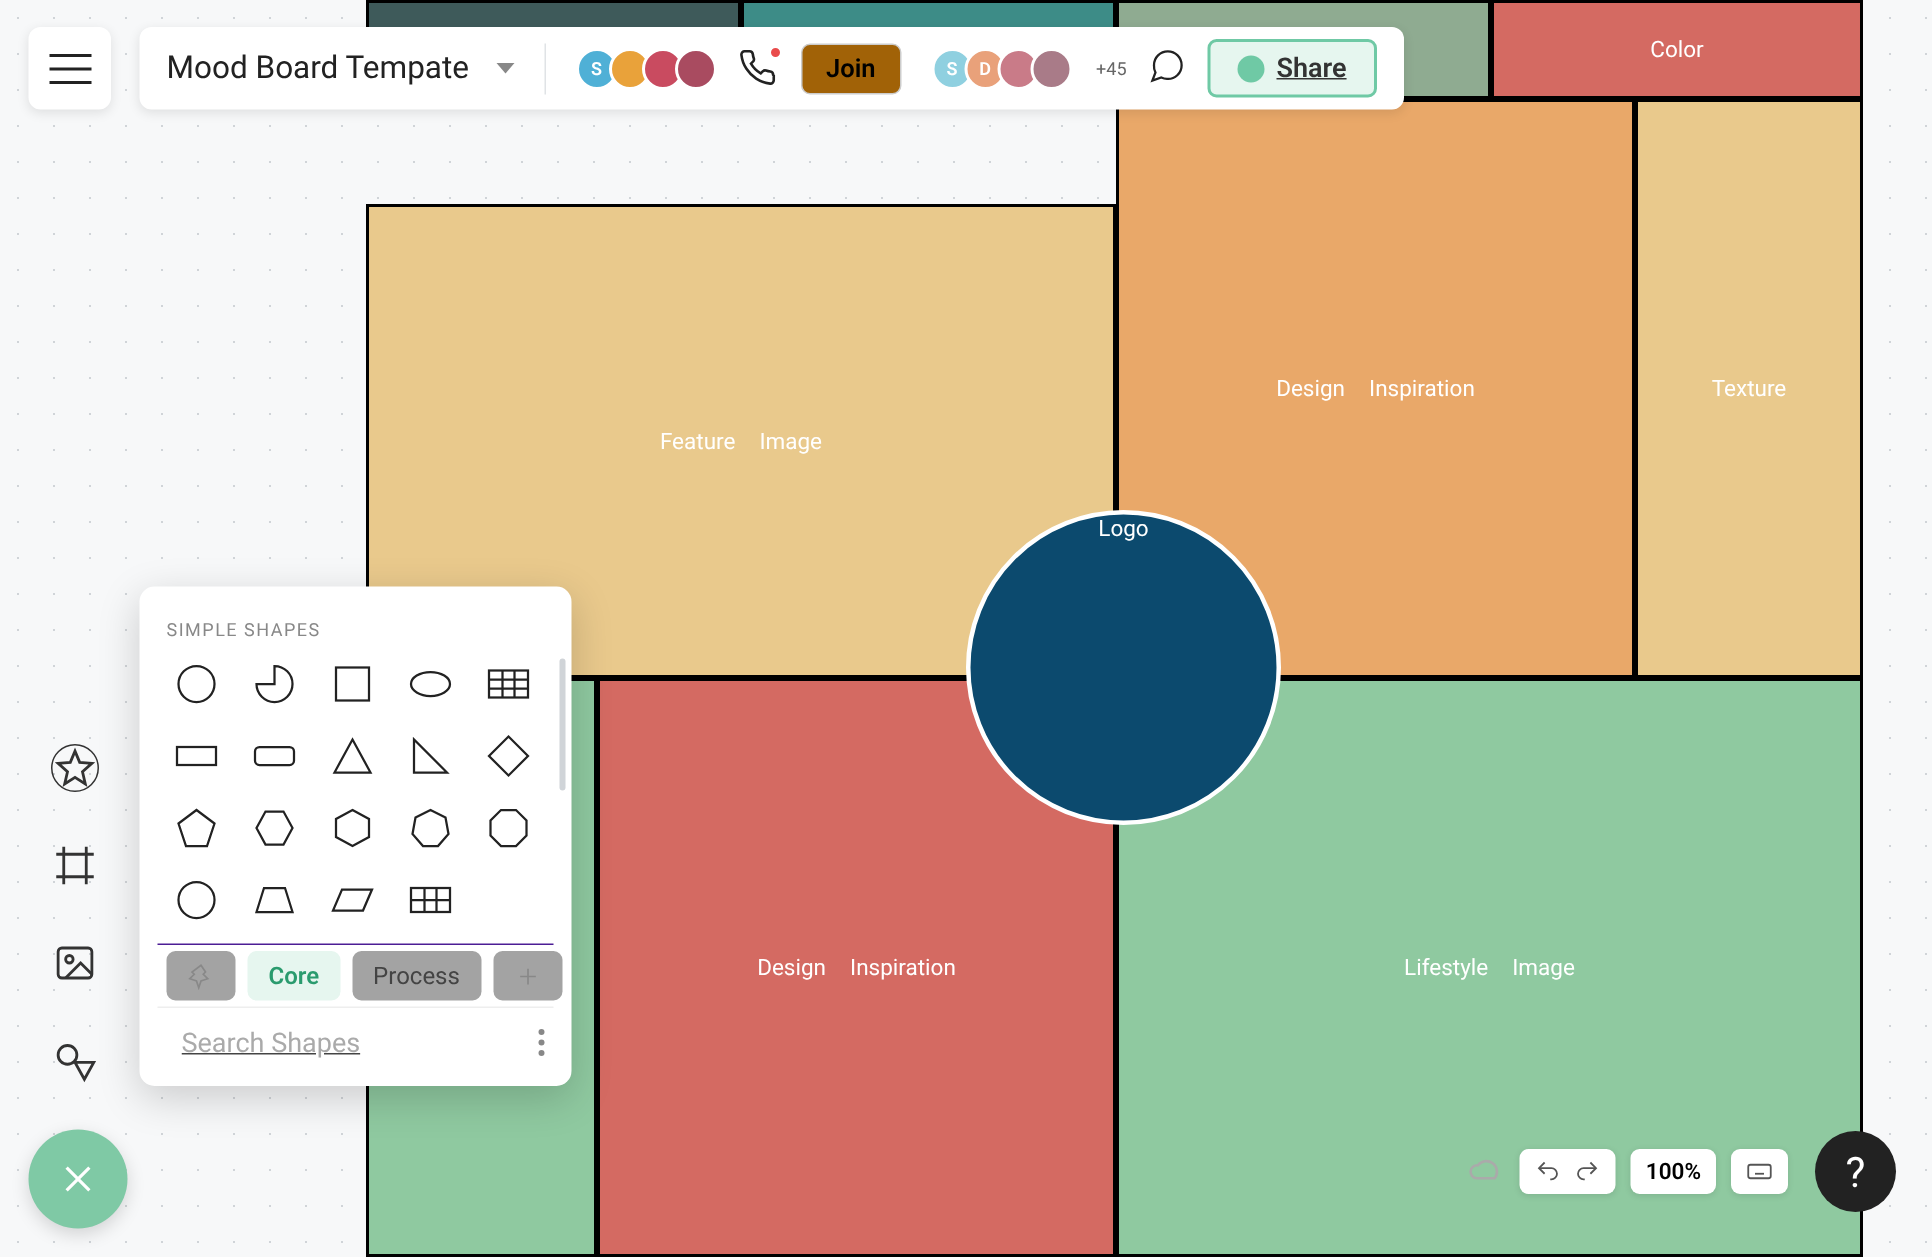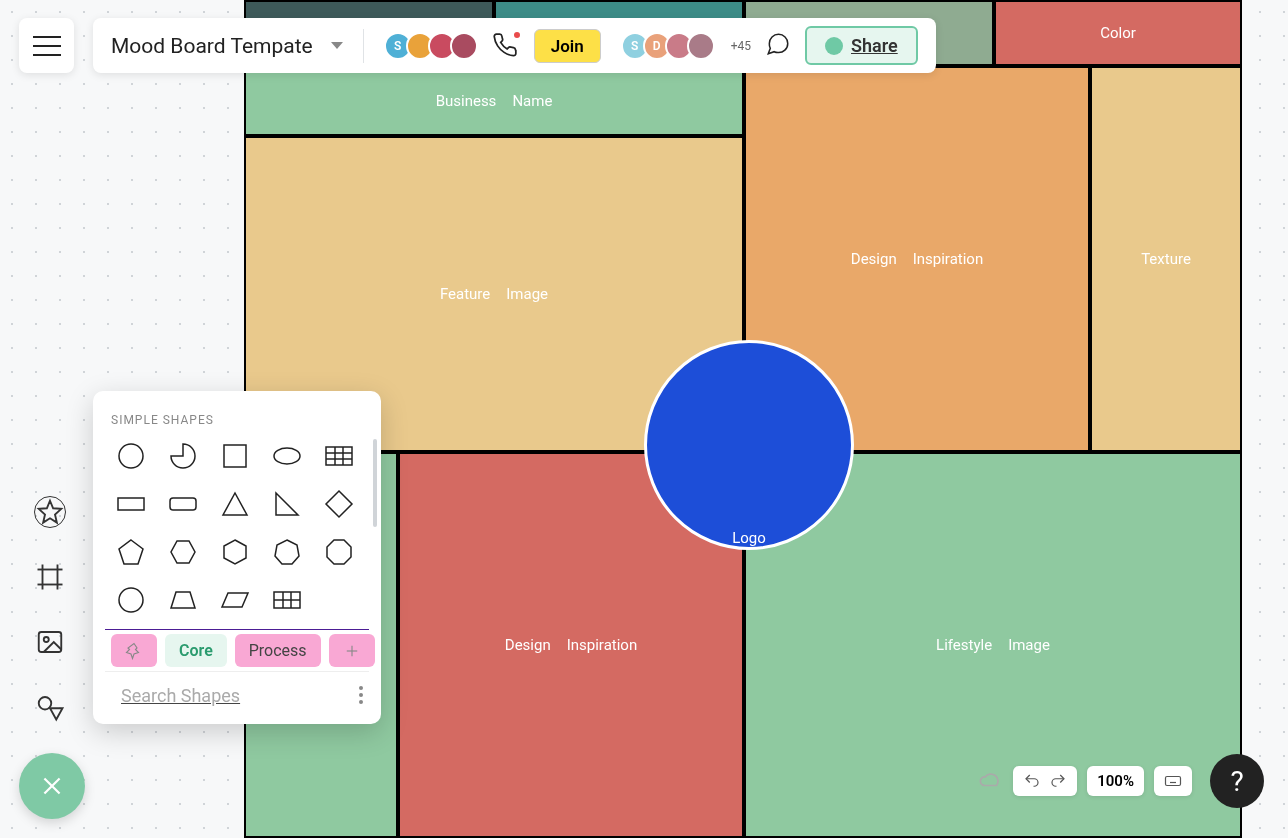--- a/index.html
+++ b/index.html
@@ -28,7 +28,7 @@
 .phone-wrap { position:relative; width:28px; height:28px; }
 .phone-wrap svg { width:26px; height:26px; }
 .red-dot { position:absolute; top:-2px; right:-2px; width:10px; height:10px; background:#e94b4b; border-radius:50%; border:2px solid #fff; }
-.join-btn { border:1px solid #ccc; border-radius:6px; padding:6px 16px; font-size:17px; font-weight:600; background:#fde047; cursor:pointer; }
+.join-btn { border:1px solid #ccc; border-radius:6px; padding:6px 16px; font-size:17px; font-weight:600; background:#a16207; cursor:pointer; }
 .plus-badge { font-size:12px; color:#666; margin-left:2px; }
 .comment-icon svg { width:26px; height:26px; }
 .share-btn { border:2px solid #6fc9a5; background:#e6f6ef; color:#333; border-radius:6px; padding:7px 18px; font-size:18px; font-weight:600; display:flex; align-items:center; gap:8px; cursor:pointer;text-decoration:underline; }

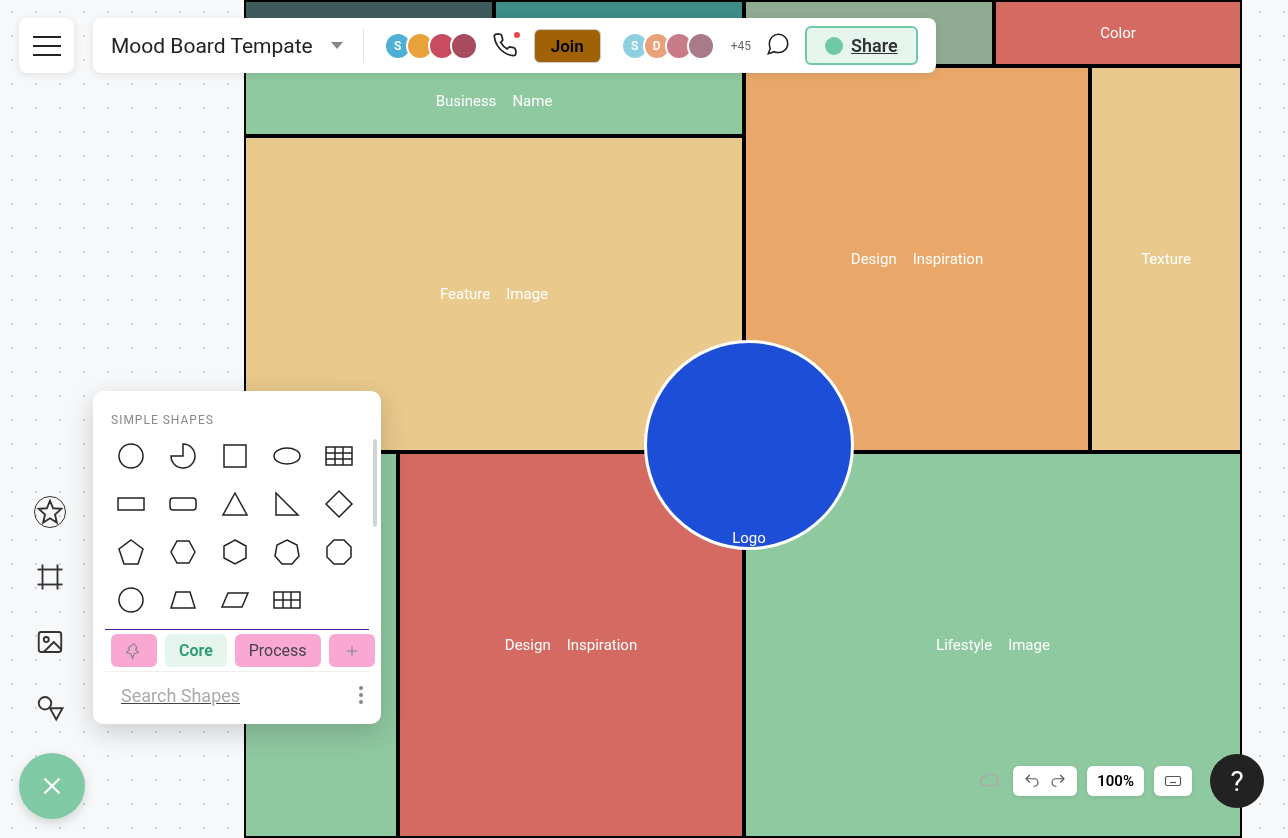--- a/index.html
+++ b/index.html
@@ -82,10 +82,6 @@
   <div class="tile" style="left:750px;top:0;width:248px;height:66px;background:#d46a62;">
     <span>Color</span>
   </div>
-  <div class="tile" style="left:0;top:66px;width:500px;height:70px;background:#8fc9a0;">
-    <span>Business</span>
-    <span>Name</span>
-  </div>
   <div class="tile" style="left:0;top:136px;width:500px;height:316px;background:#e9c98c;">
     <span>Feature</span>
     <span>Image</span>

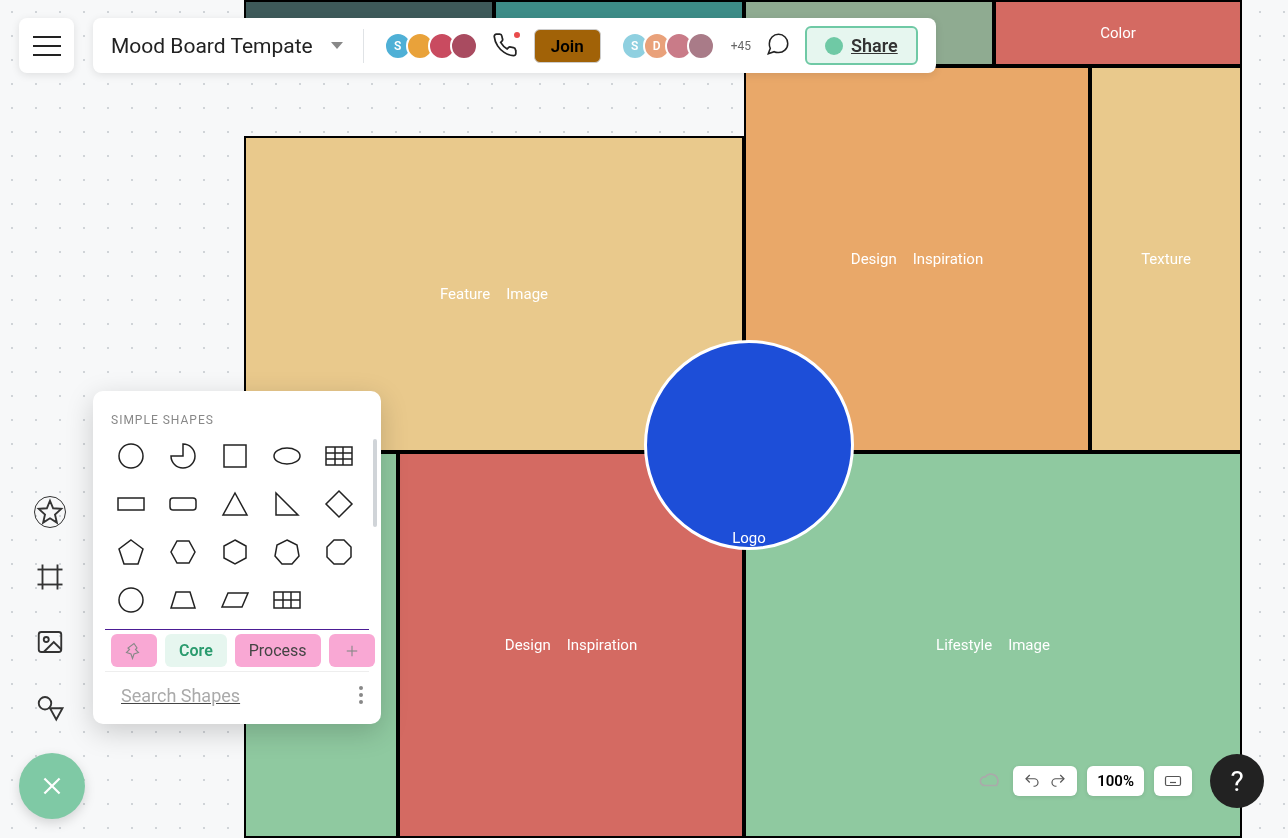--- a/index.html
+++ b/index.html
@@ -61,7 +61,7 @@
 .kebab div { width:4px; height:4px; background:#888; border-radius:50%; }
 
 
-.logo-circle { position:absolute; width:210px; height:210px; border-radius:50%; background:#1d4ed8; border:3px solid #fff; display:flex; align-items:flex-end; justify-content:center; color:#fff; font-size:15px; }
+.logo-circle { position:absolute; width:210px; height:210px; border-radius:50%; background:#0c4a6e; border:3px solid #fff; display:flex; align-items:flex-start; justify-content:center; color:#fff; font-size:15px; }
 
 
 .bottom-tools { position:absolute; right:24px; bottom:30px; display:flex; align-items:center; gap:10px; }

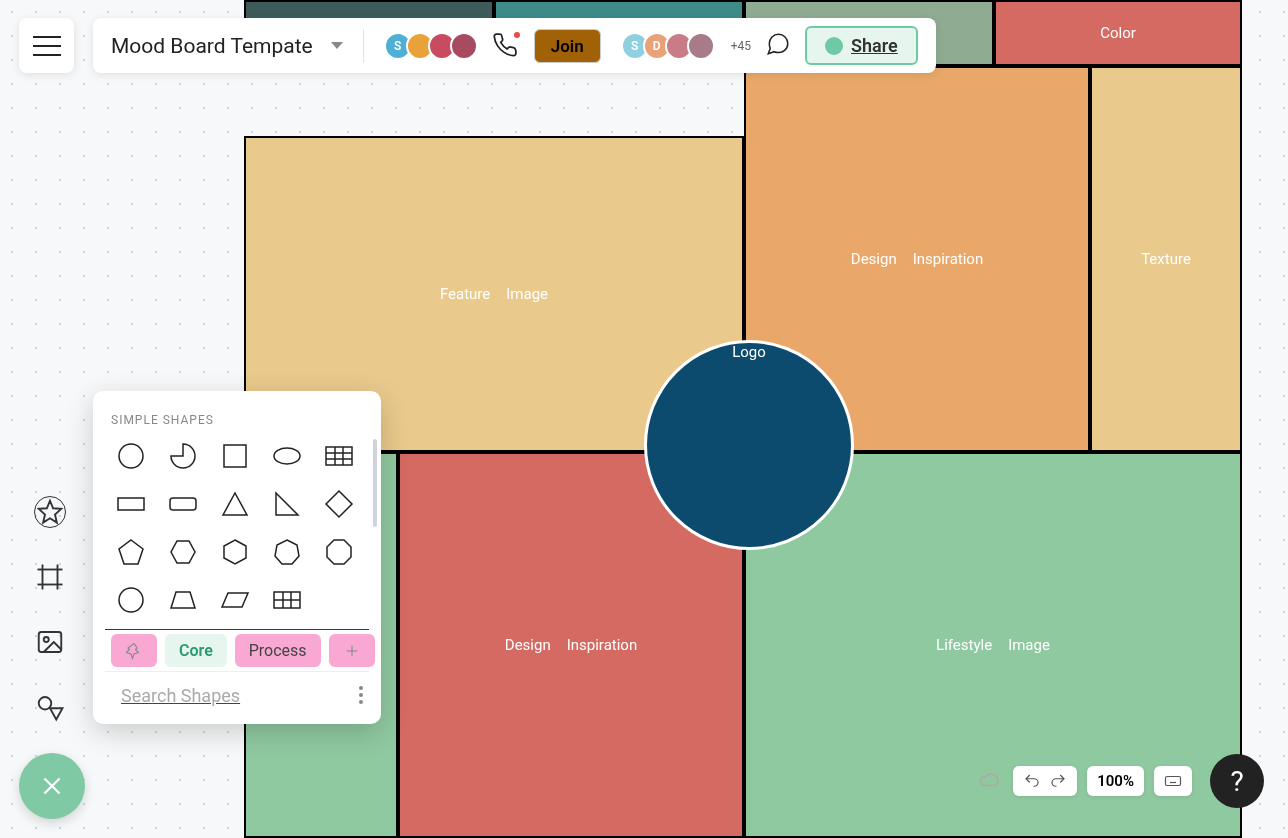--- a/index.html
+++ b/index.html
@@ -50,7 +50,7 @@
 .shape-cell { width:40px; height:34px; display:flex; align-items:center; justify-content:center; cursor:pointer; }
 .shape-cell svg { width:34px; height:30px; stroke:#222; fill:none; stroke-width:1.5; }
 .tabs-row { display:flex; gap:8px; padding:4px 6px; border-top:1px solid #4c1d95; }
-.chip { padding:7px 14px; border-radius:6px; font-size:16px; background:#f9a8d4; color:#444; cursor:pointer; display:flex; align-items:center; }
+.chip { padding:7px 14px; border-radius:6px; font-size:16px; background:#a3a3a3; color:#444; cursor:pointer; display:flex; align-items:center; }
 .chip.active { background:#e6f6ef; color:#2a9b6e; font-weight:600; }
 .chip.iconchip svg { width:18px; height:18px; stroke:#888; fill:none; stroke-width:1.5; }
 .search-row { display:flex; align-items:center; gap:10px; padding:10px 6px 6px; border-top:1px solid #eee; }

